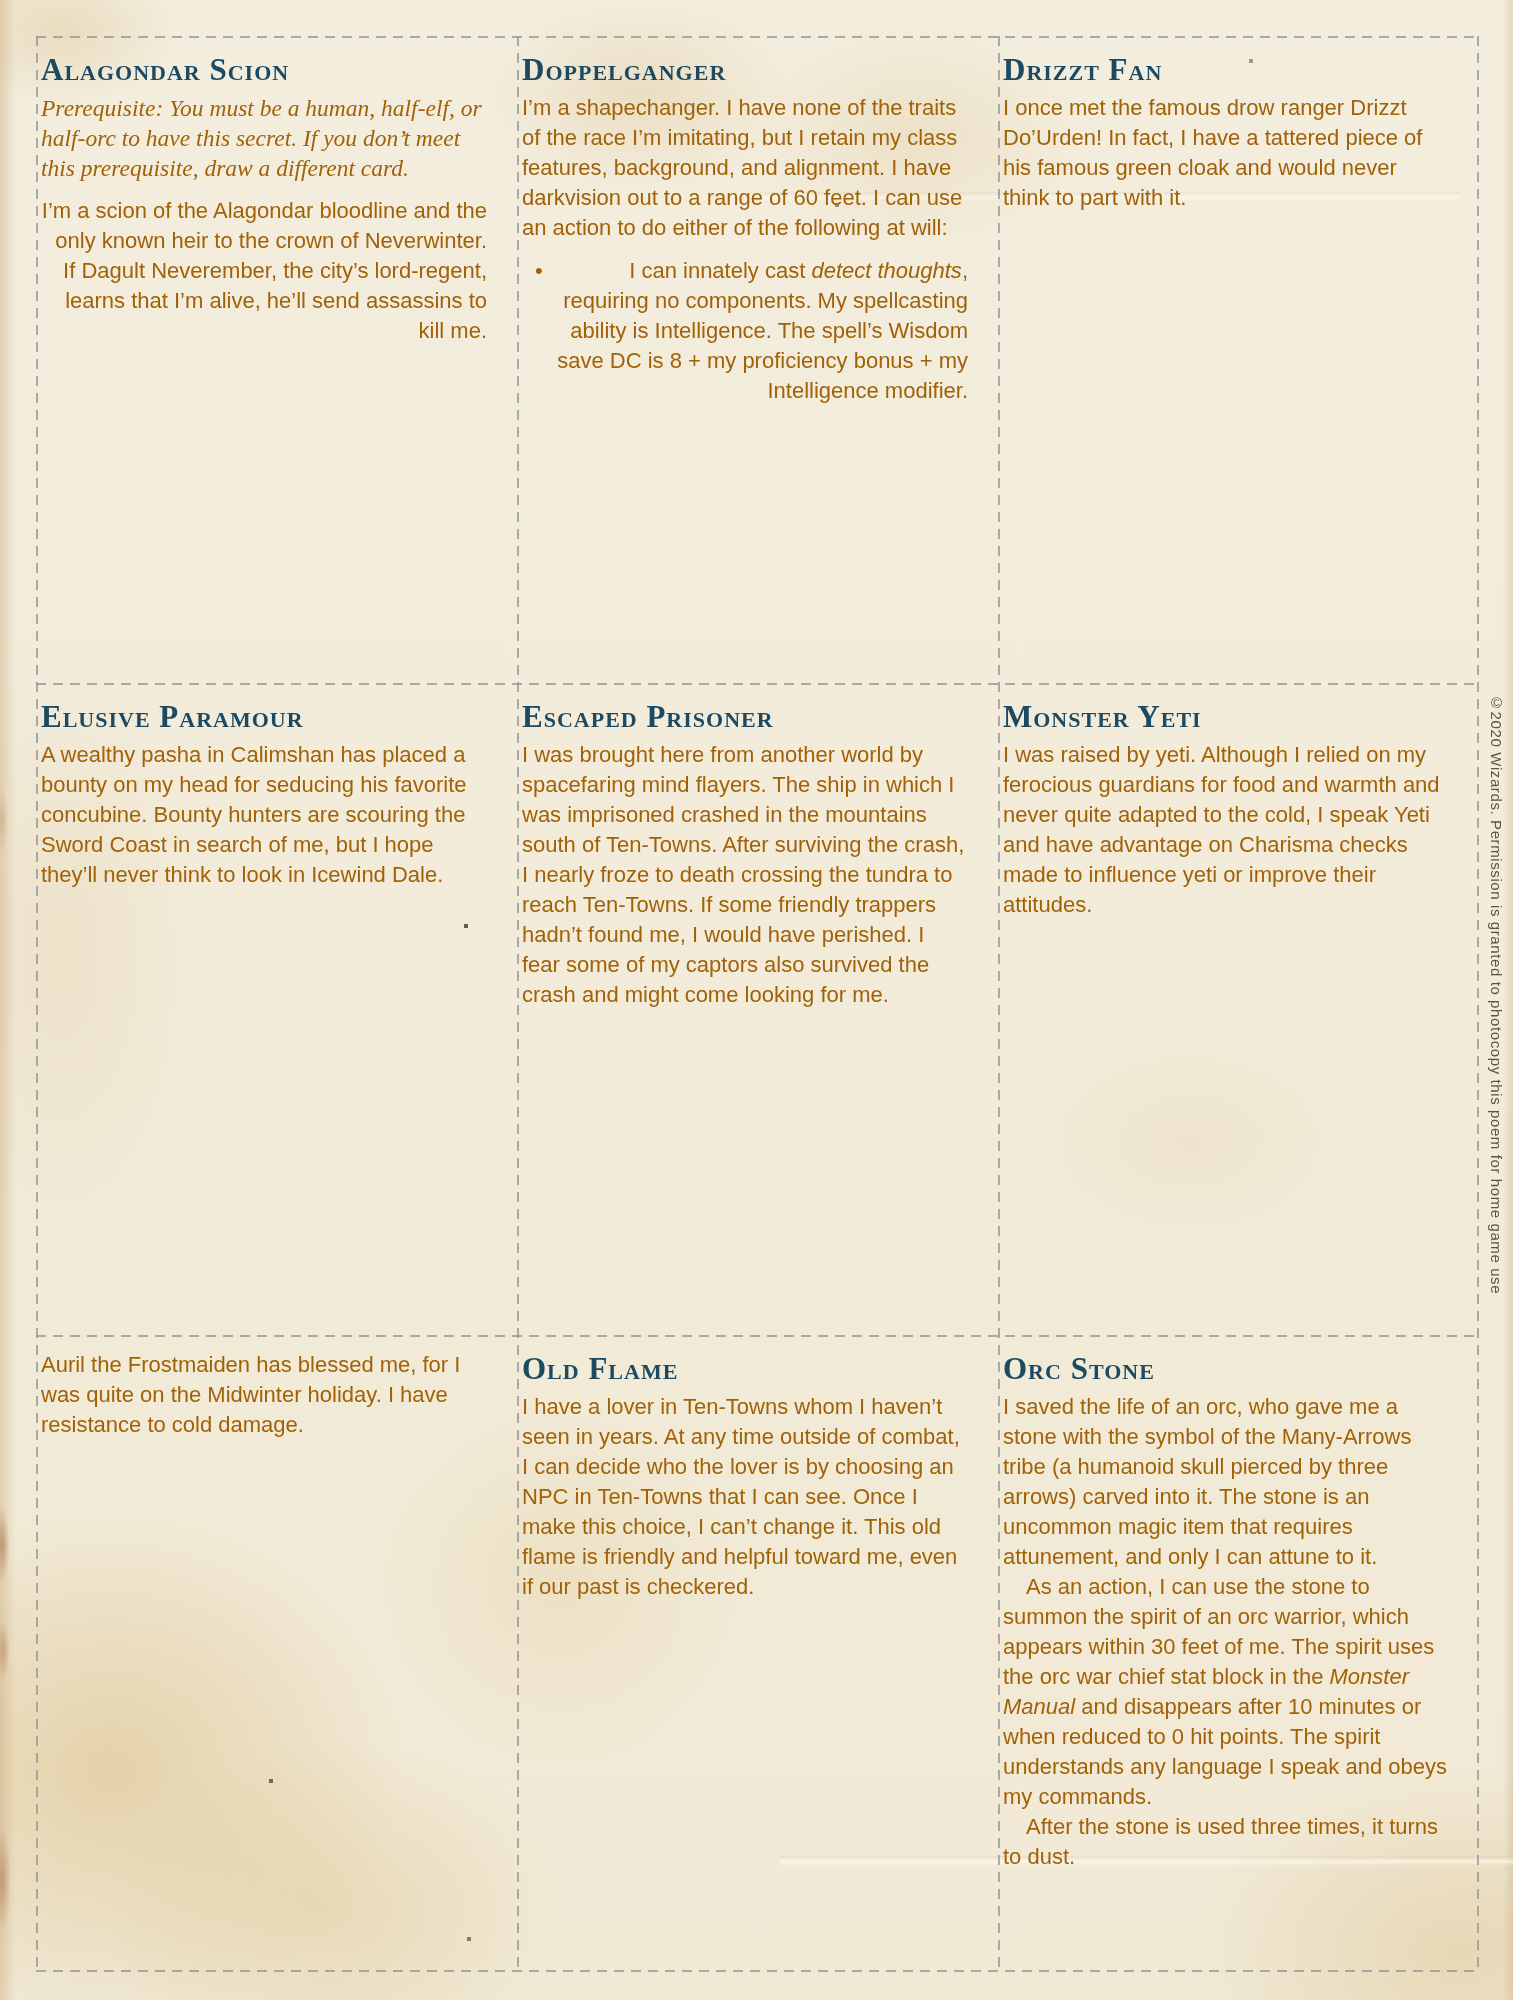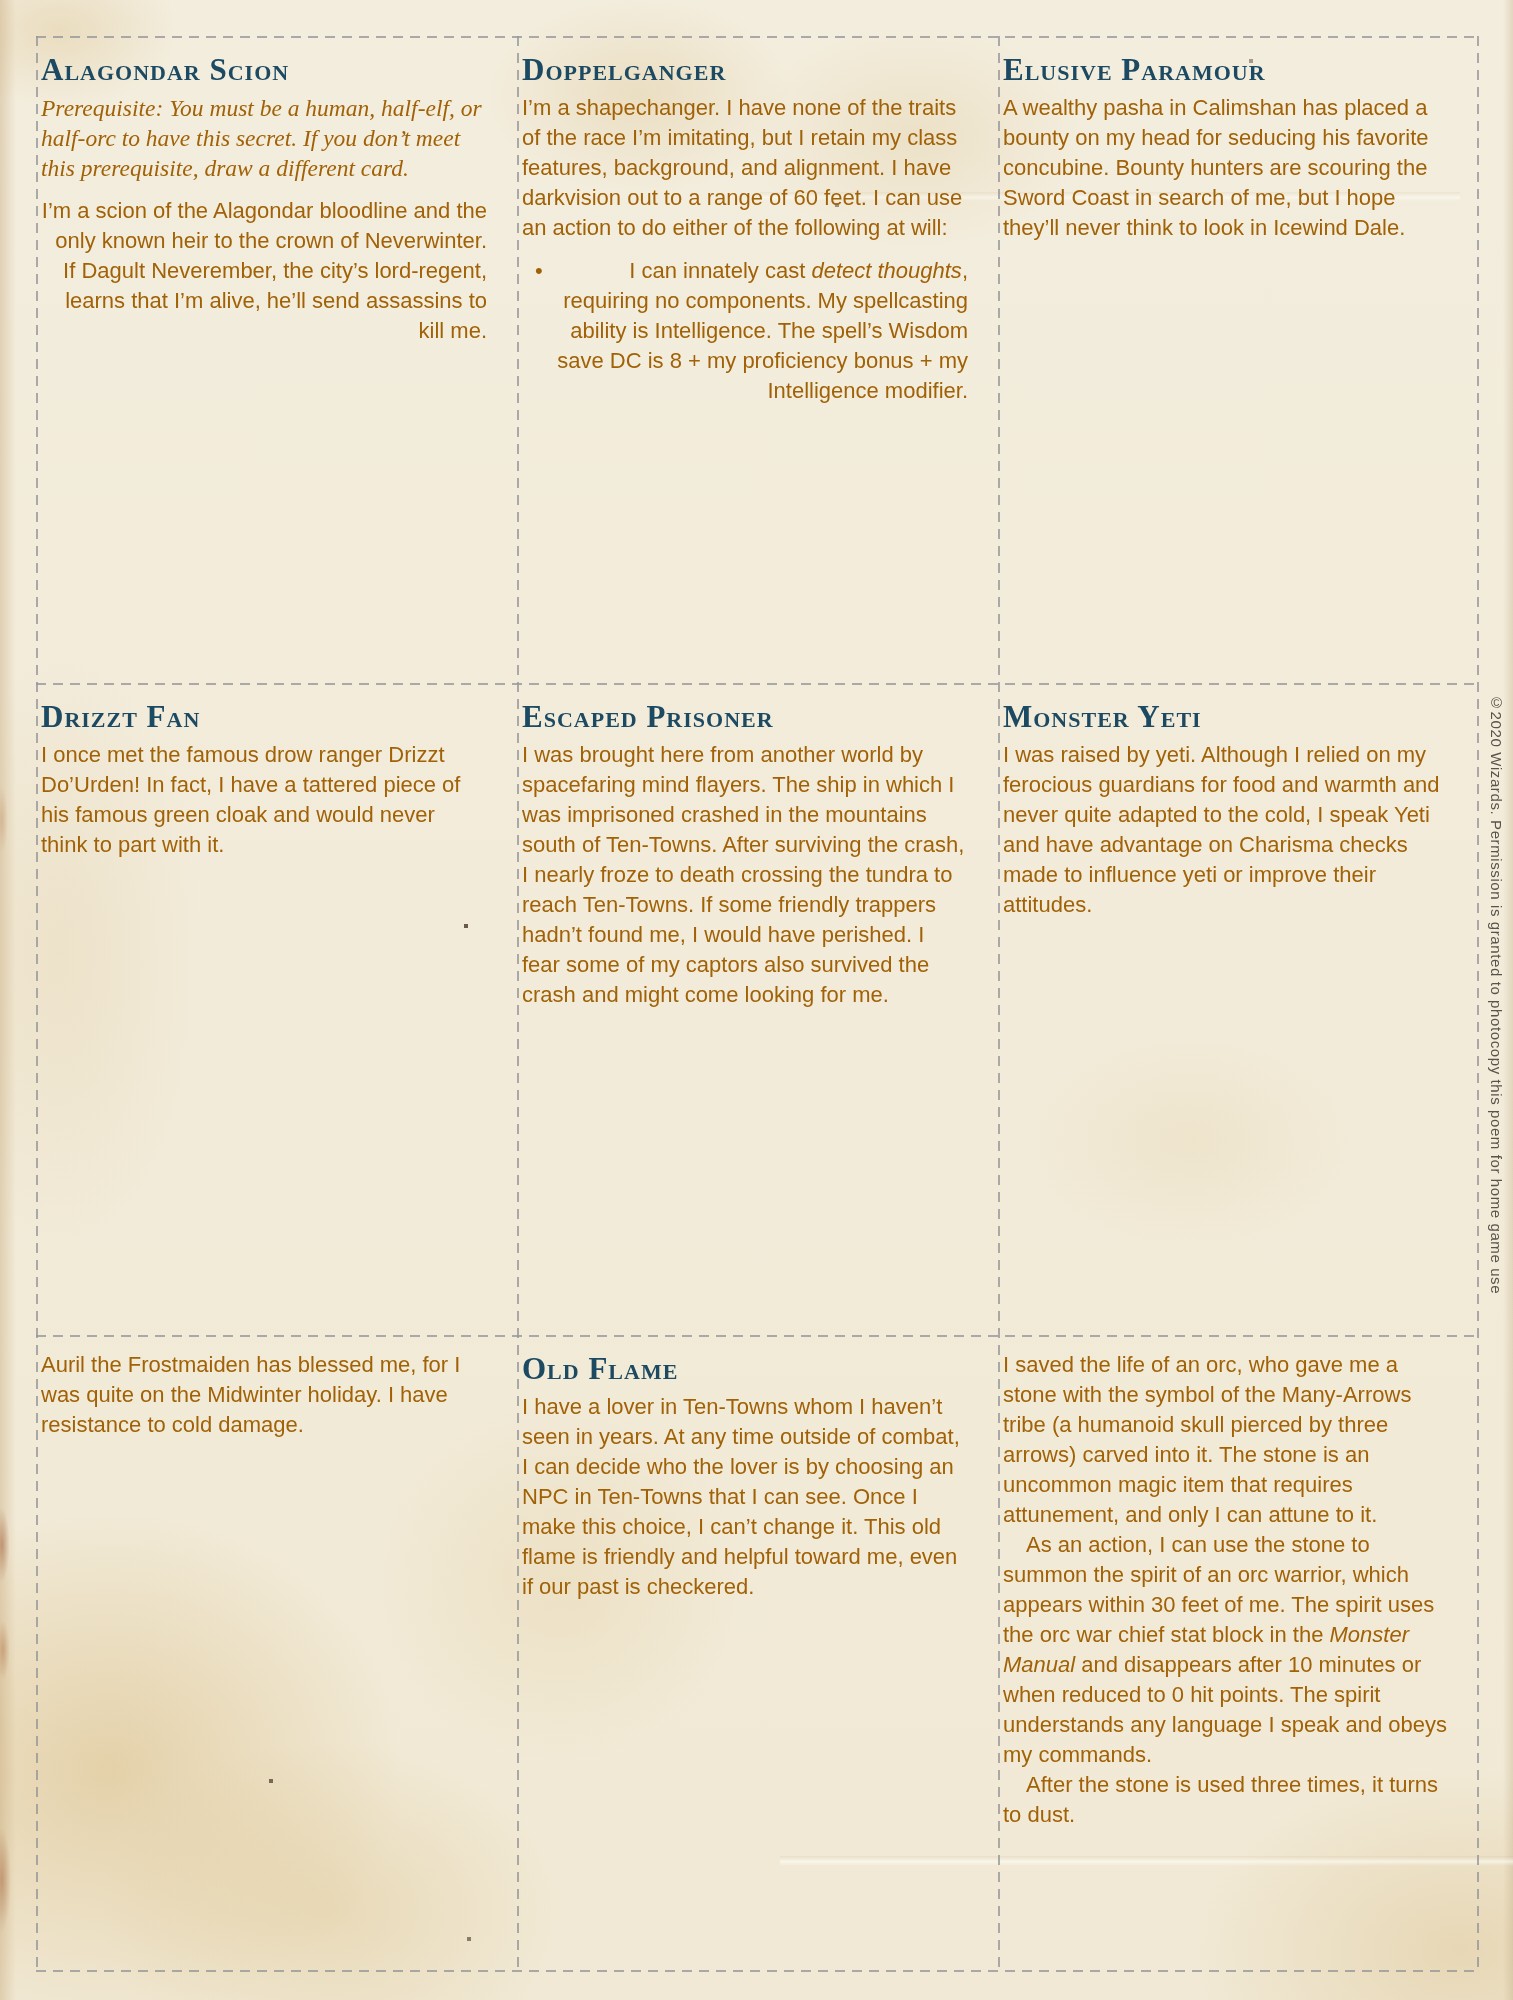--- a/index.html
+++ b/index.html
@@ -146,12 +146,12 @@
         <p class="bullet gap">I can innately cast <i>detect thoughts</i>, requiring no components. My spellcasting ability is Intelligence. The spell’s Wisdom save DC is 8 + my proficiency bonus + my Intelligence modifier.</p>
       </div>
       <div class="card">
+        <h2 class="card-title">Drizzt Fan</h2>
+        <p class="para">I once met the famous drow ranger Drizzt Do’Urden! In fact, I have a tattered piece of his famous green cloak and would never think to part with it.</p>
+      </div>
+      <div class="card">
         <h2 class="card-title">Elusive Paramour</h2>
         <p class="para">A wealthy pasha in Calimshan has placed a bounty on my head for seducing his favorite concubine. Bounty hunters are scouring the Sword Coast in search of me, but I hope they’ll never think to look in Icewind Dale.</p>
-      </div>
-      <div class="card">
-        <h2 class="card-title">Drizzt Fan</h2>
-        <p class="para">I once met the famous drow ranger Drizzt Do’Urden! In fact, I have a tattered piece of his famous green cloak and would never think to part with it.</p>
       </div>
       <div class="card">
         <h2 class="card-title">Escaped Prisoner</h2>

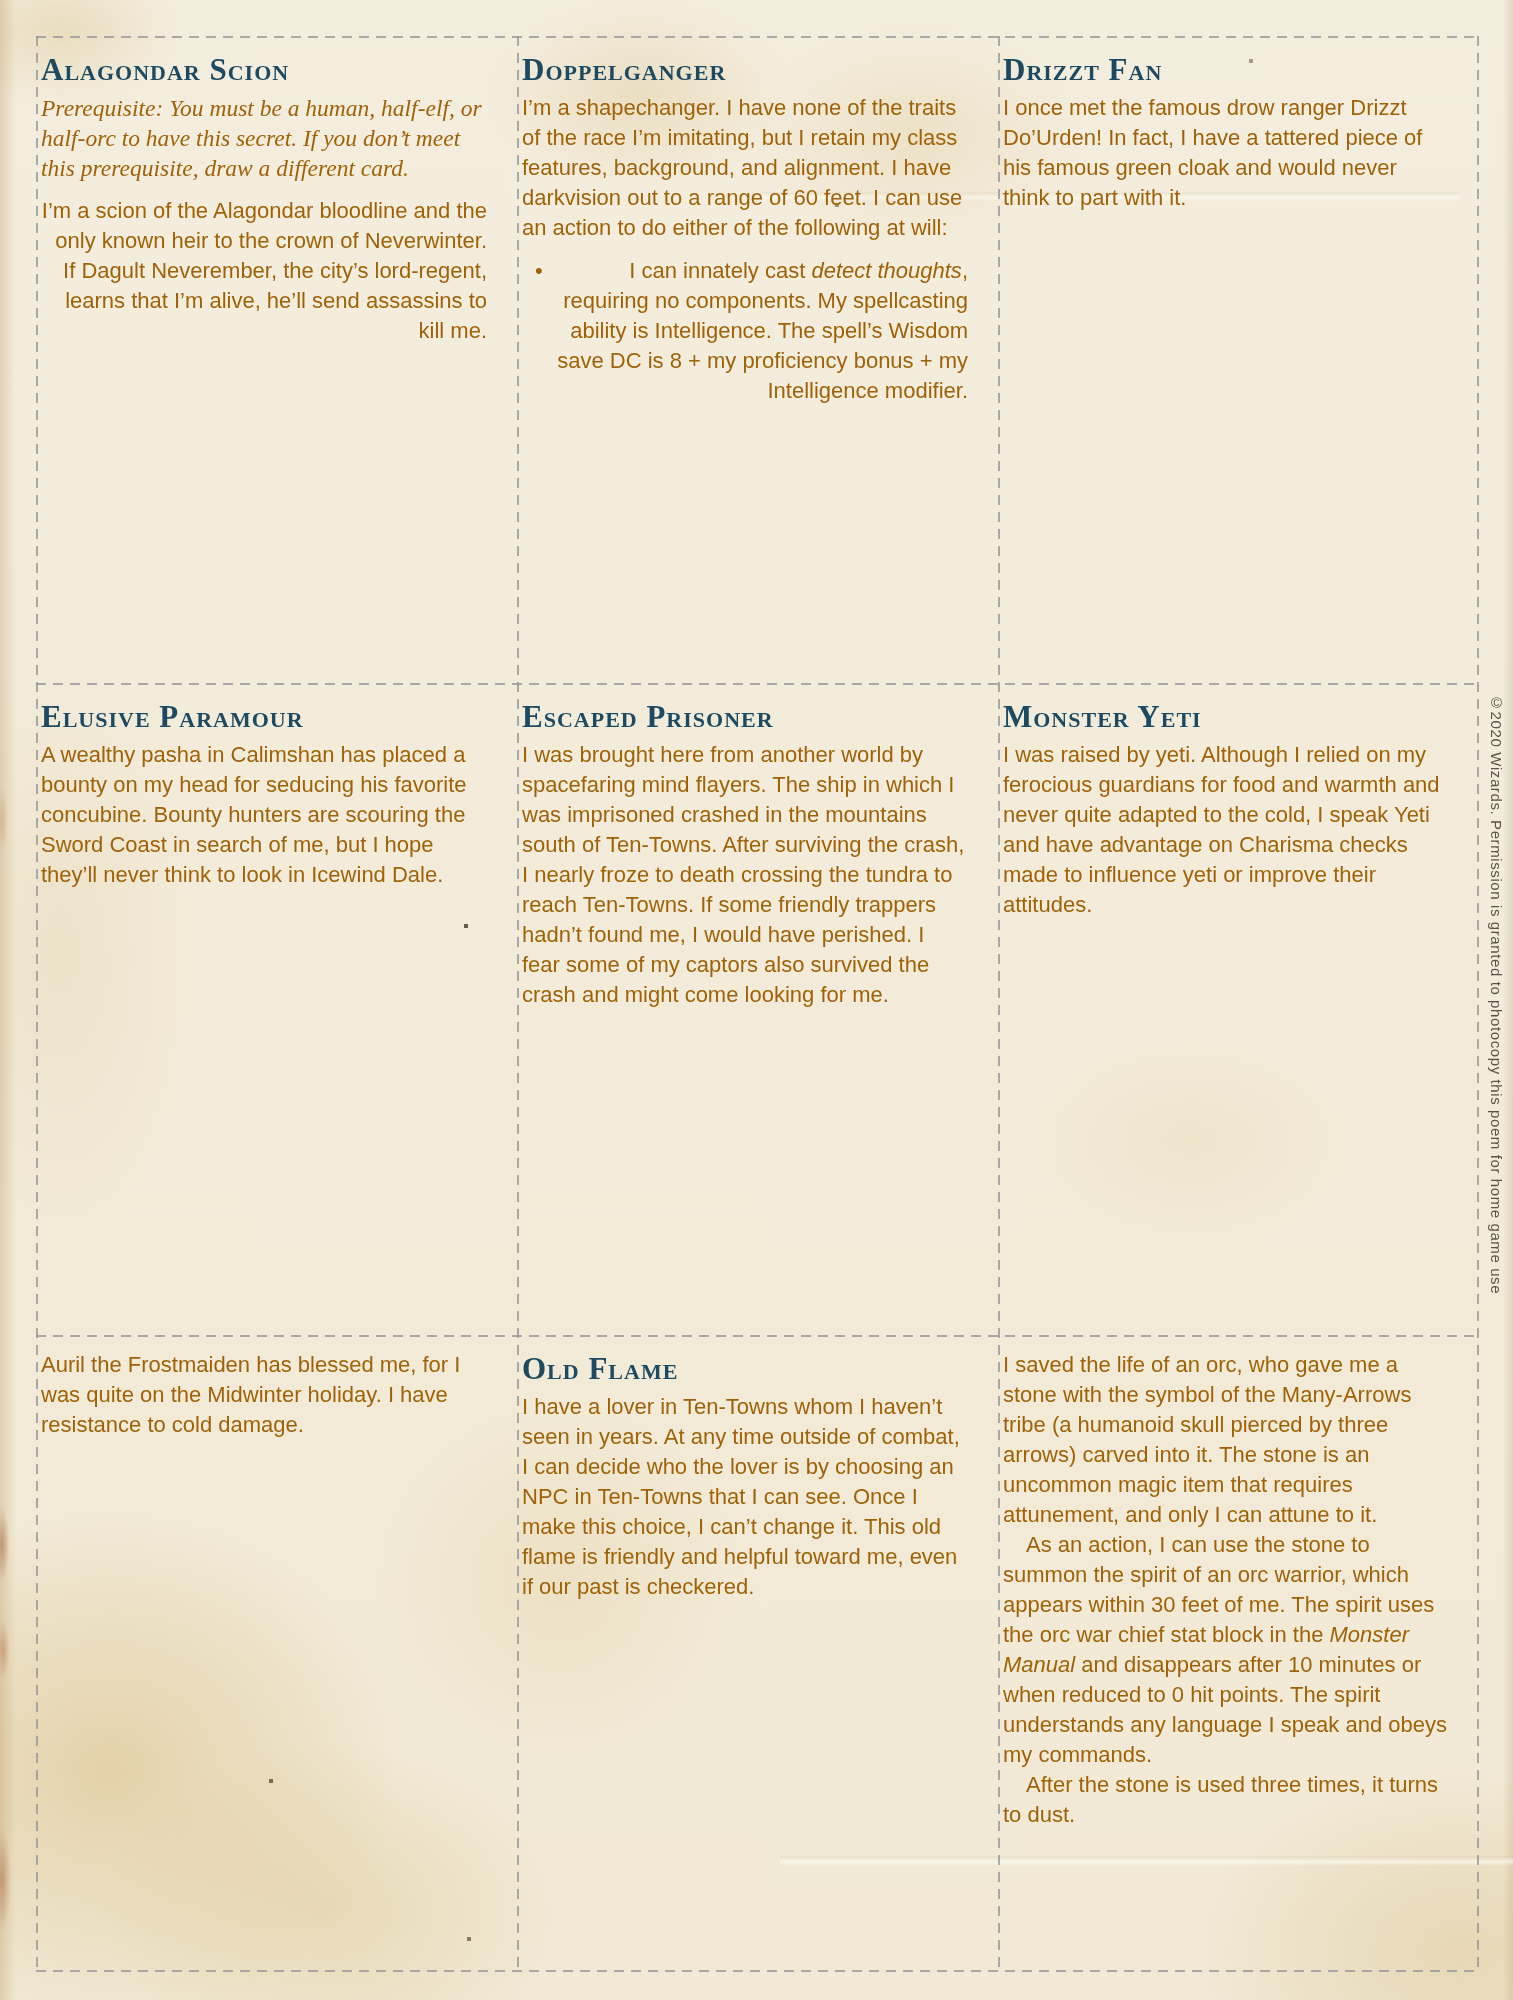--- a/index.html
+++ b/index.html
@@ -169,6 +169,7 @@
         <p class="para">I have a lover in Ten-Towns whom I haven’t seen in years. At any time outside of combat, I can decide who the lover is by choosing an NPC in Ten-Towns that I can see. Once I make this choice, I can’t change it. This old flame is friendly and helpful toward me, even if our past is checkered.</p>
       </div>
       <div class="card">
+        <h2 class="card-title">Orc Stone</h2>
         <p class="para">I saved the life of an orc, who gave me a stone with the symbol of the Many-Arrows tribe (a humanoid skull pierced by three arrows) carved into it. The stone is an uncommon magic item that requires attunement, and only I can attune to it.</p>
         <p class="indent">As an action, I can use the stone to summon the spirit of an orc warrior, which appears within 30 feet of me. The spirit uses the <b>orc war chief</b> stat block in the <i>Monster Manual</i> and disappears after 10 minutes or when reduced to 0 hit points. The spirit understands any language I speak and obeys my commands.</p>
         <p class="indent">After the stone is used three times, it turns to dust.</p>

